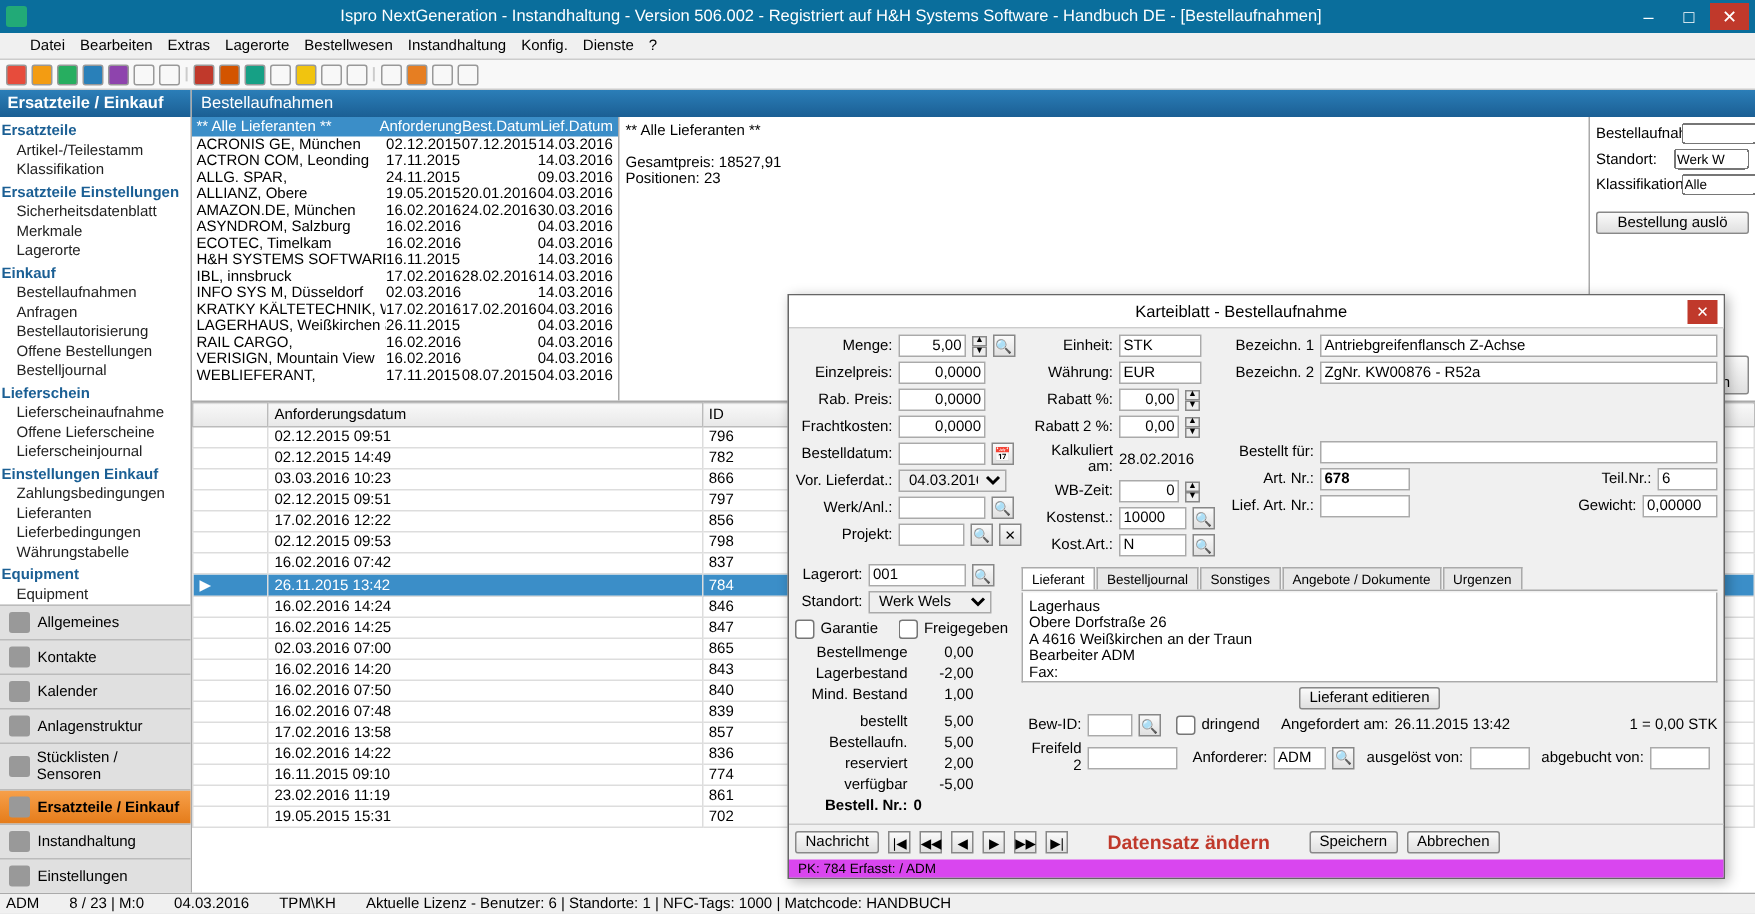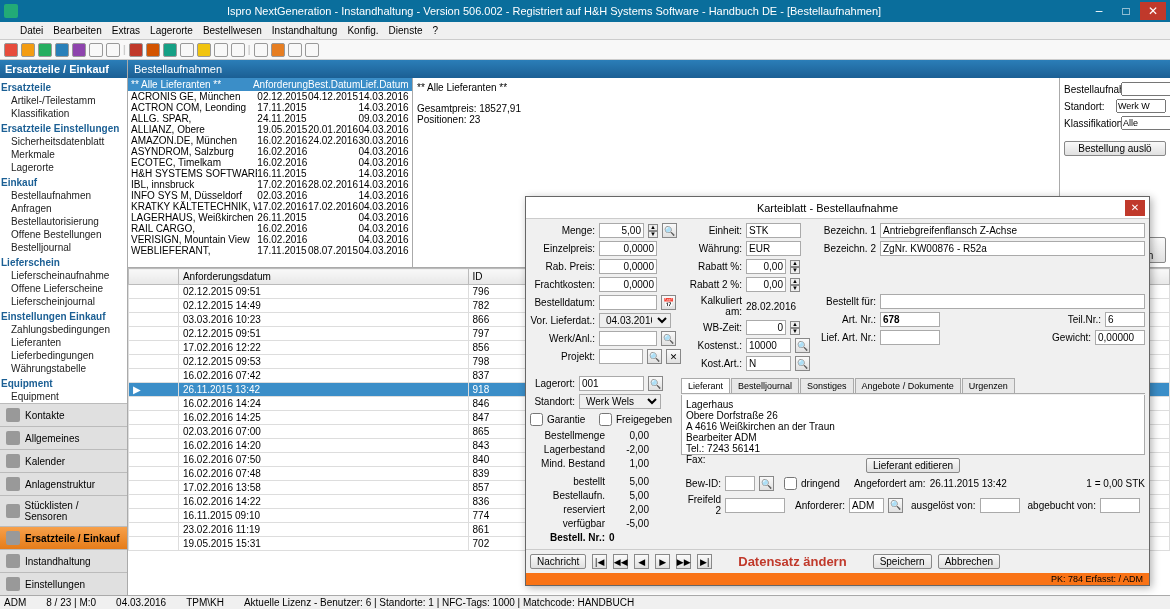--- a/index.html
+++ b/index.html
@@ -192,7 +192,7 @@
             <div class="lrow">
               <span>ACRONIS GE, München</span>
               <span>02.12.2015</span>
-              <span>04.12.2015</span>
+              <span>07.12.2015</span>
               <span>14.03.2016</span>
             </div>
             <div class="lrow">

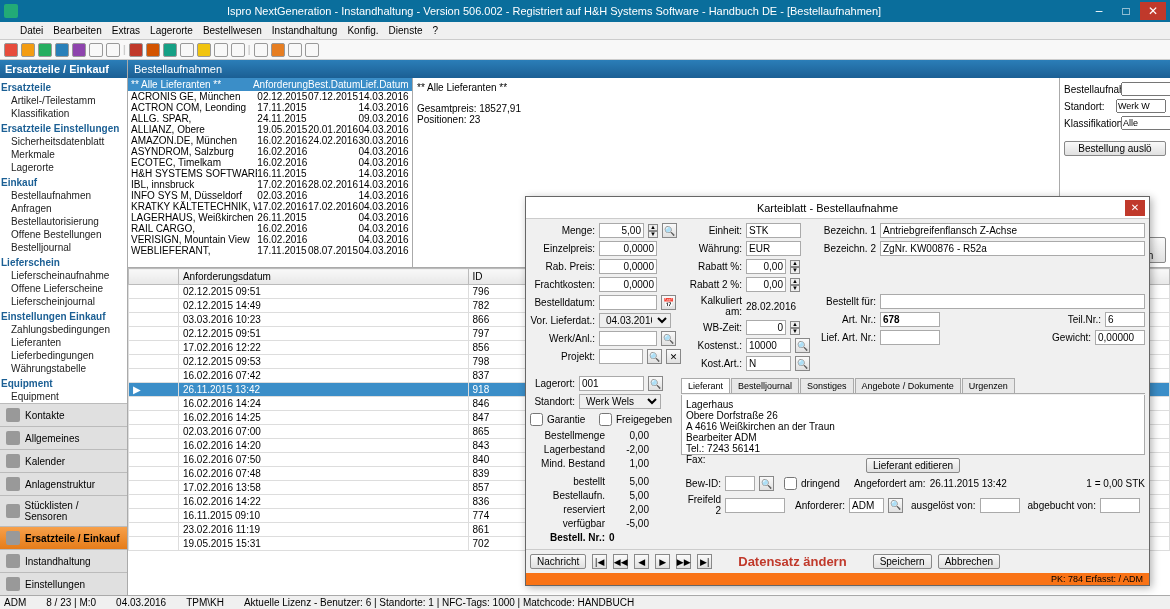--- a/index.html
+++ b/index.html
@@ -383,7 +383,7 @@
             <tr class="sel">
               <td>▶</td>
               <td>26.11.2015 13:42</td>
-              <td>918</td>
+              <td>784</td>
               <td>0</td>
               <td>5,00</td>
               <td>STK</td>

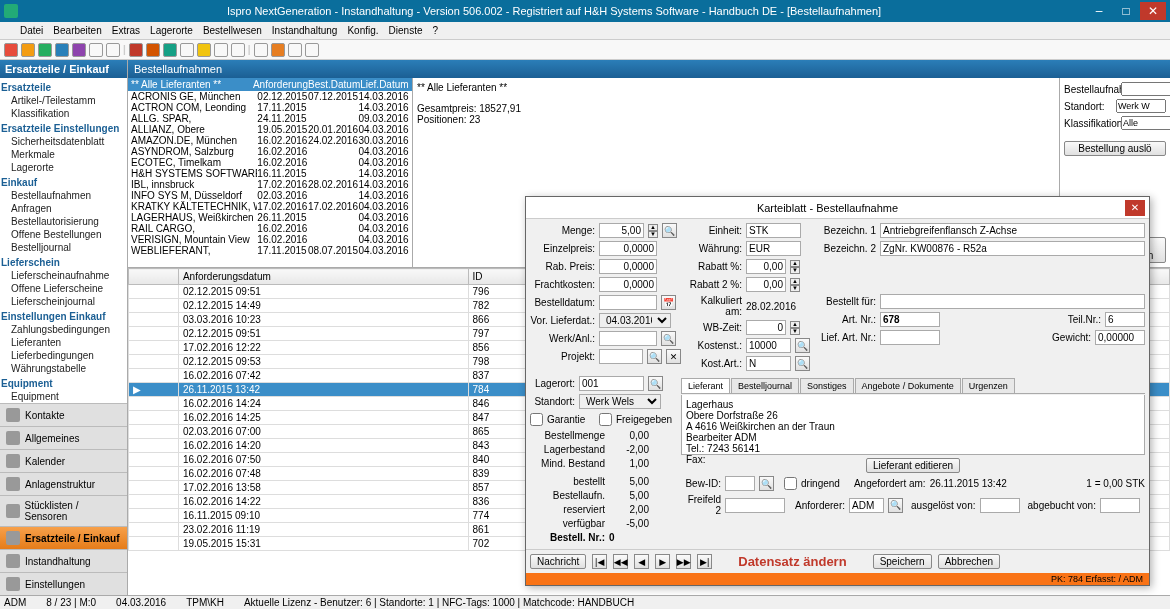--- a/index.html
+++ b/index.html
@@ -145,11 +145,11 @@
     <div class="navbtns" id="navbtns">
         <div>
           <span class="ico"></span>
-          <span>Kontakte</span>
+          <span>Allgemeines</span>
         </div>
         <div>
           <span class="ico"></span>
-          <span>Allgemeines</span>
+          <span>Kontakte</span>
         </div>
         <div>
           <span class="ico"></span>

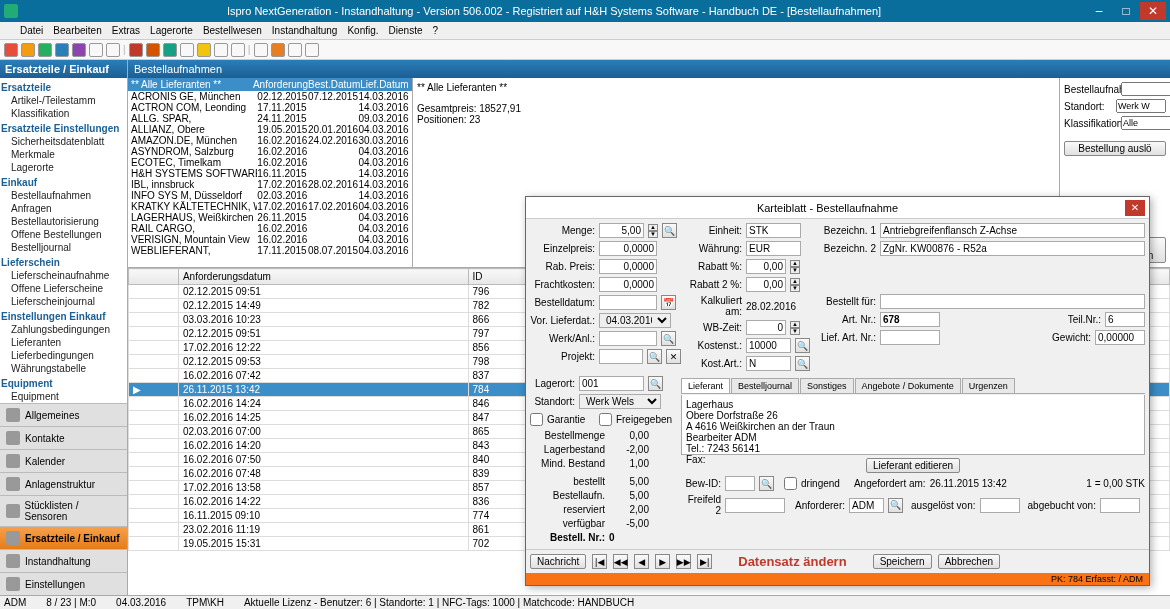--- a/index.html
+++ b/index.html
@@ -691,7 +691,6 @@
           <div>Obere Dorfstraße 26</div>
           <div>A 4616 Weißkirchen an der Traun</div>
           <div>Bearbeiter ADM</div>
-          <div>Tel.: 7243 56141</div>
           <div>Fax:</div>
         </div>
         <div style="text-align:center;margin:2px 0"><button class="btn">Lieferant editieren</button></div>

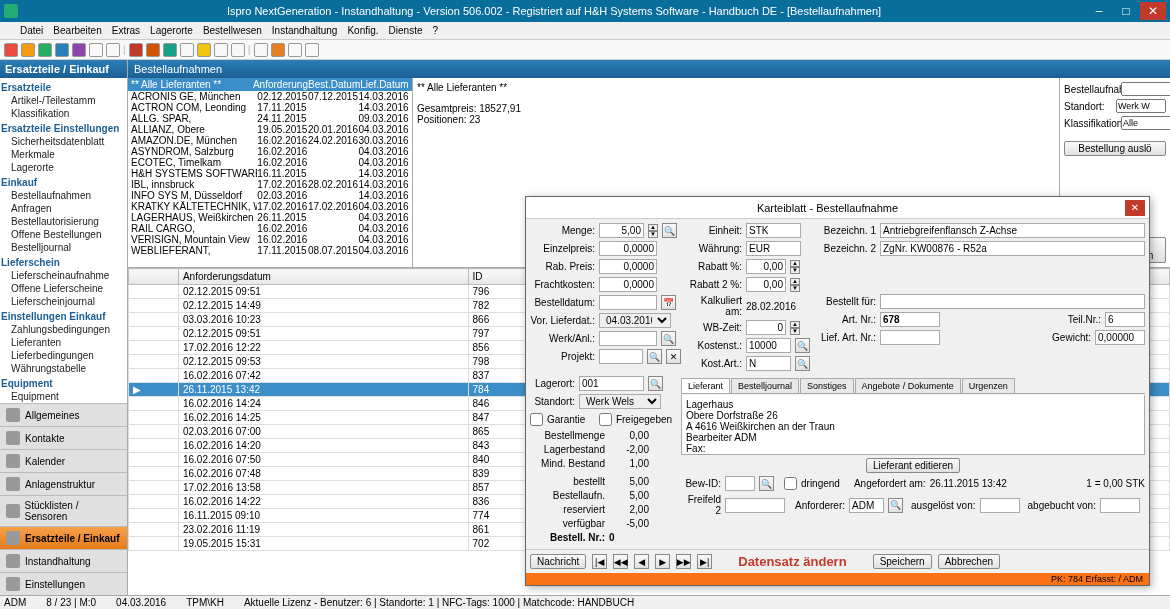--- a/index.html
+++ b/index.html
@@ -730,7 +730,7 @@
     <button class="btn">Speichern</button>
     <button class="btn">Abbrechen</button>
   </div>
-  <div style="text-align:right;padding:1px 6px;font-size:9px;background:#f97316">PK: 784 Erfasst:  / ADM</div>
+  <div style="text-align:left;padding:1px 6px;font-size:9px;background:#d946ef">PK: 784 Erfasst:  / ADM</div>
 </div>
 
 </body></html>

